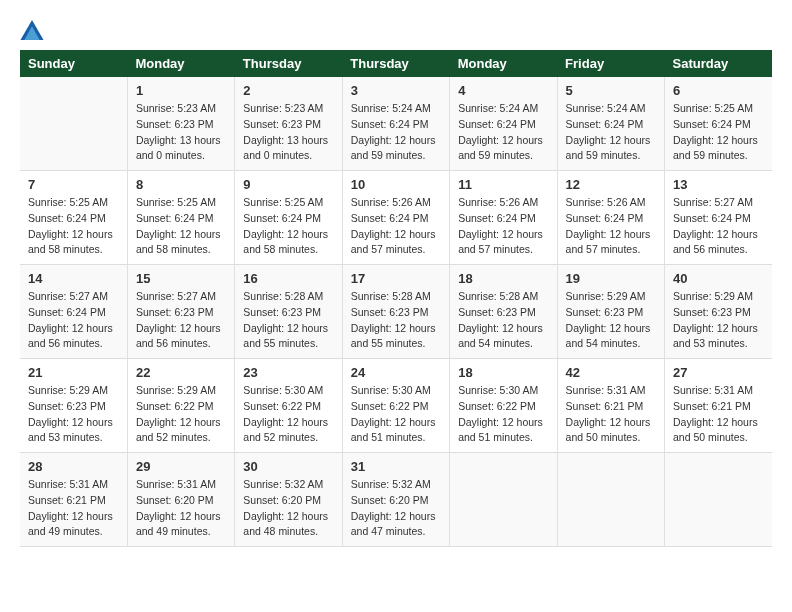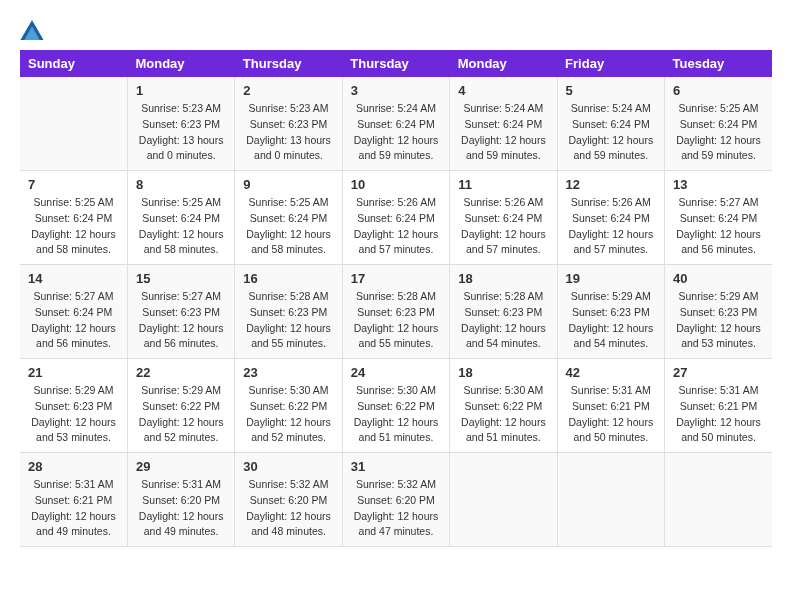--- a/index.html
+++ b/index.html
@@ -53,7 +53,7 @@
       table-layout: fixed;
     }
     thead tr th {
-      background-color: #6d28d9;
+      background-color: #14532d;
       color: #fff;
       text-align: left;
       padding: 6px 8px;

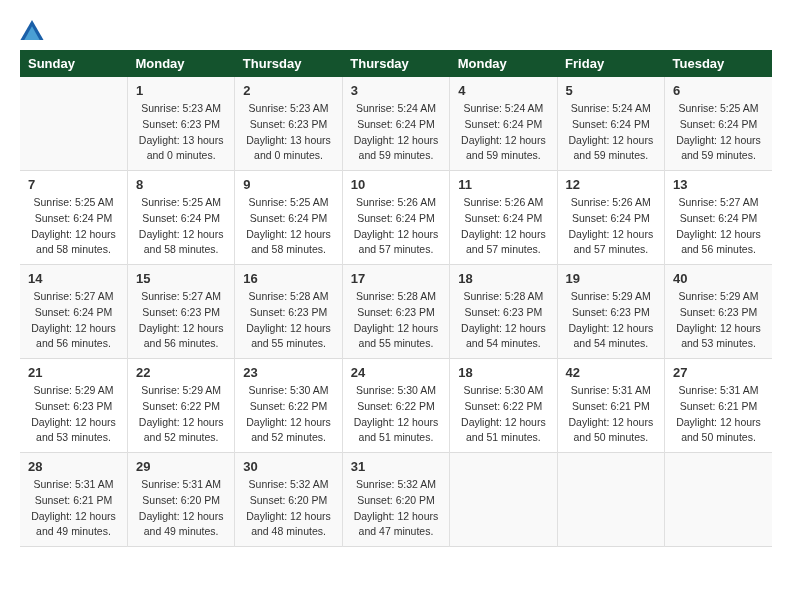--- a/index.html
+++ b/index.html
@@ -121,7 +121,7 @@
         <th>Thursday</th>
         <th>Monday</th>
         <th>Friday</th>
-        <th>Tuesday</th>
+        <th>Saturday</th>
       </tr>
   </thead>
   <tbody id="calendar-body">

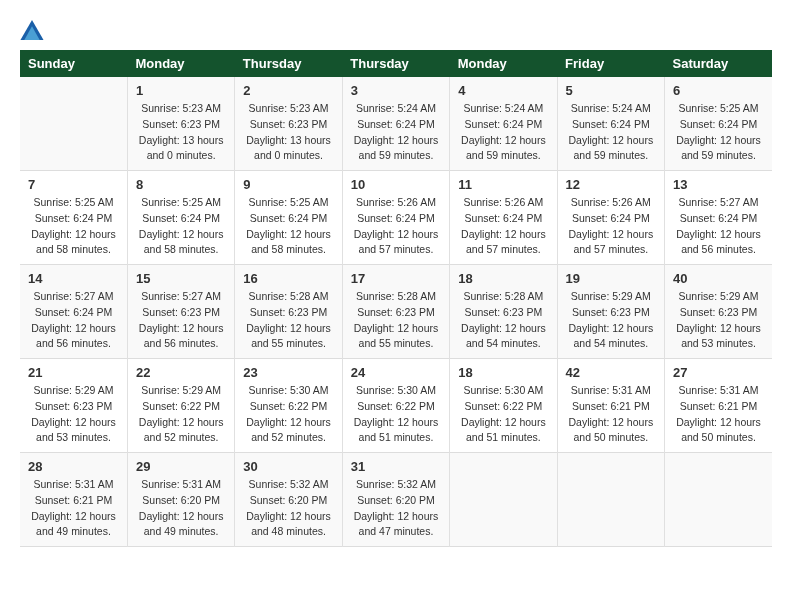--- a/index.html
+++ b/index.html
@@ -84,7 +84,6 @@
       font-size: 10.5px;
       line-height: 1.5;
       color: #333;
-      text-align: center;
     }
     tbody tr:nth-child(odd) {
       background-color: #f9f9f9;

